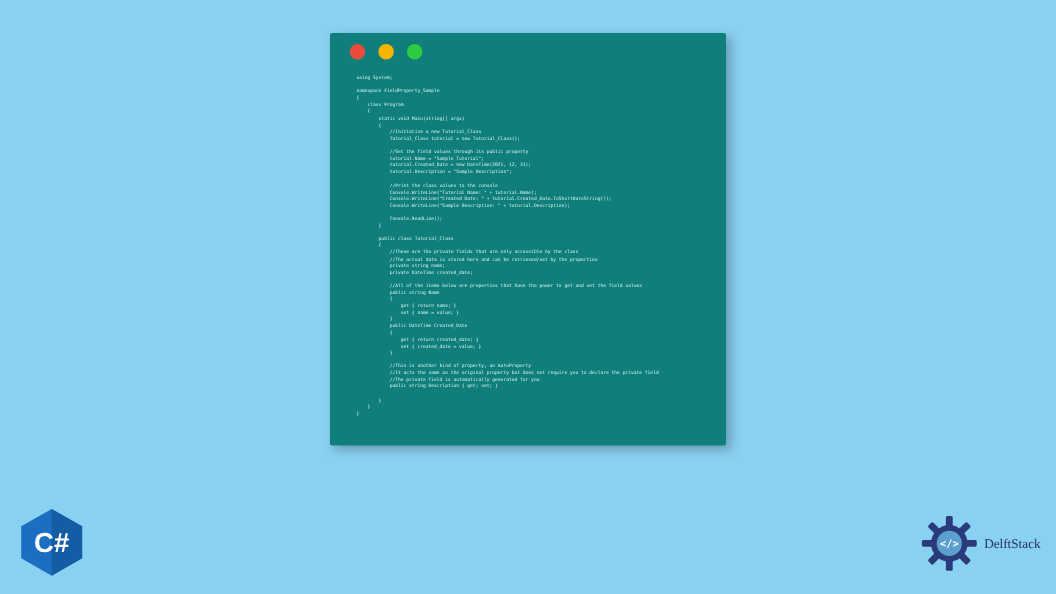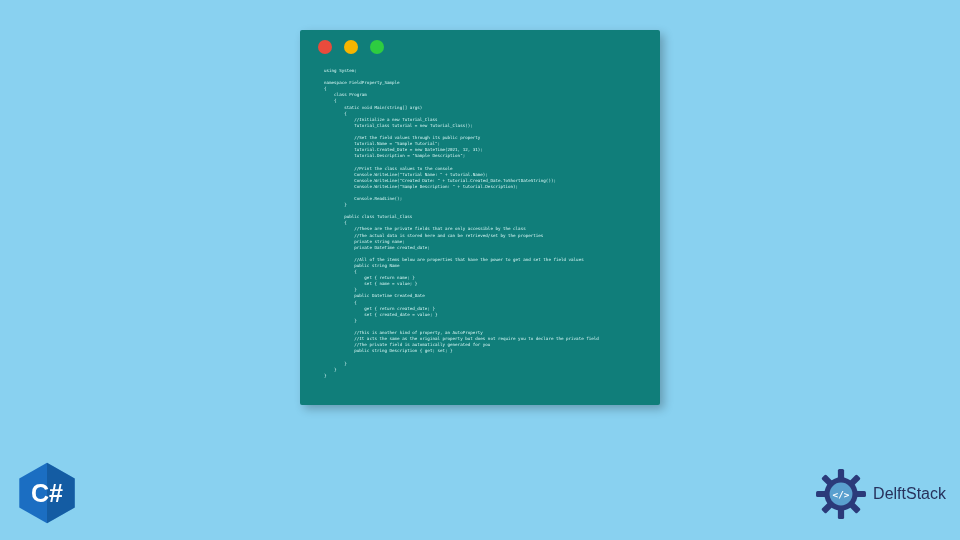--- a/index.html
+++ b/index.html
@@ -67,8 +67,8 @@
   }
   .delftstack-gear svg { width: 100%; height: 100%; }
   .delftstack-text {
-    font-family: Liberation Sans, sans-serif;
-    font-size: 16px;
+    font-family: Liberation Serif, serif;
+    font-size: 12px;
     color: #27315c;
     font-weight: 500;
   }

